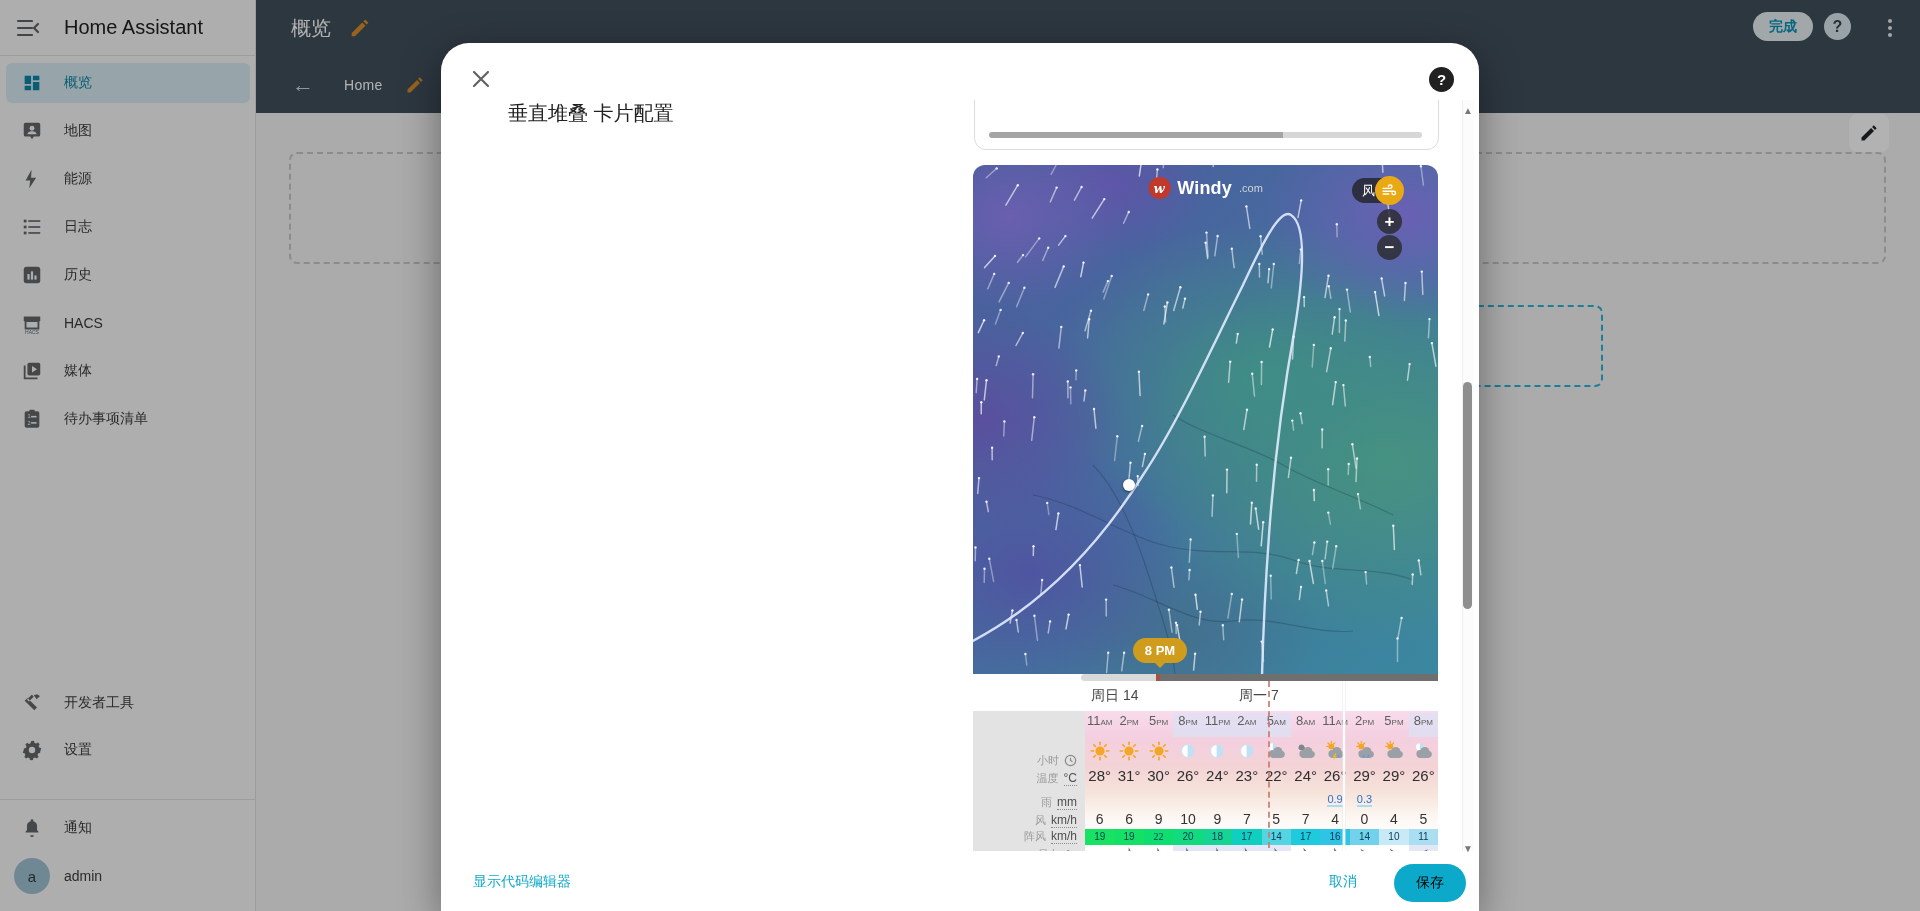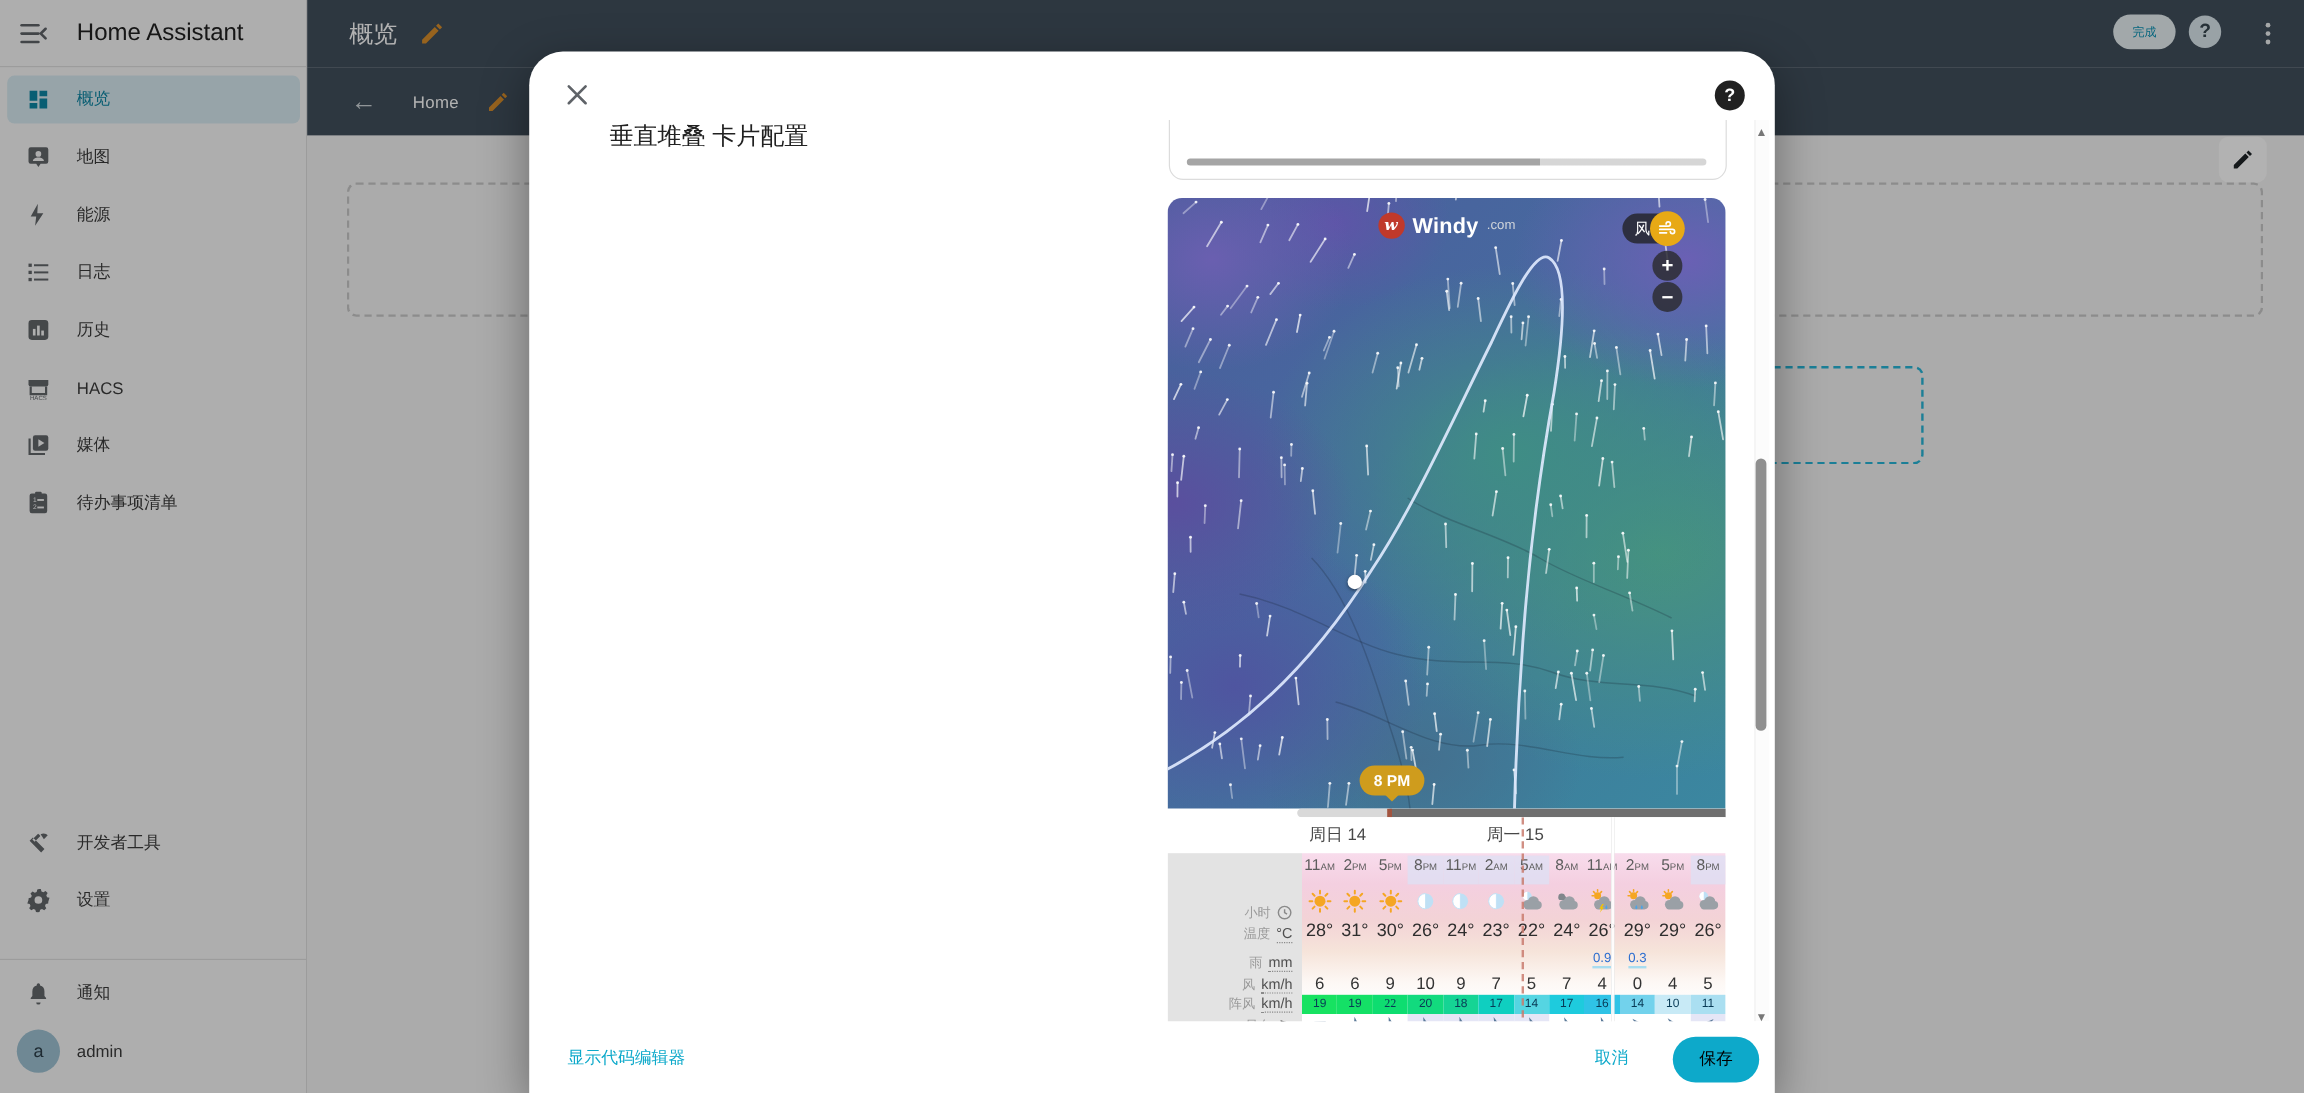--- a/index.html
+++ b/index.html
@@ -33,7 +33,7 @@
   .pagetitle { font-size:20px; margin-left:35px; color:#fff; }
   .pencil { display:inline-block; }
   .done-pill { position:absolute; right:107px; top:12px; height:29px; padding:0 16px; border-radius:15px;
-    background:#e8f1f4; color:#0d93b5; font-size:10px; font-weight:400; display:flex; align-items:center;}
+    background:#e8f1f4; color:#0d93b5; font-size:14px; font-weight:700; display:flex; align-items:center;}
   .help-circ { position:absolute; right:69px; top:13px; width:27px; height:27px; border-radius:50%;
     background:#dce8ee; color:#37474f; font-weight:bold; font-size:16px; display:flex; align-items:center; justify-content:center;}
   .kebab { position:absolute; right:28px; top:16px; width:4px; }

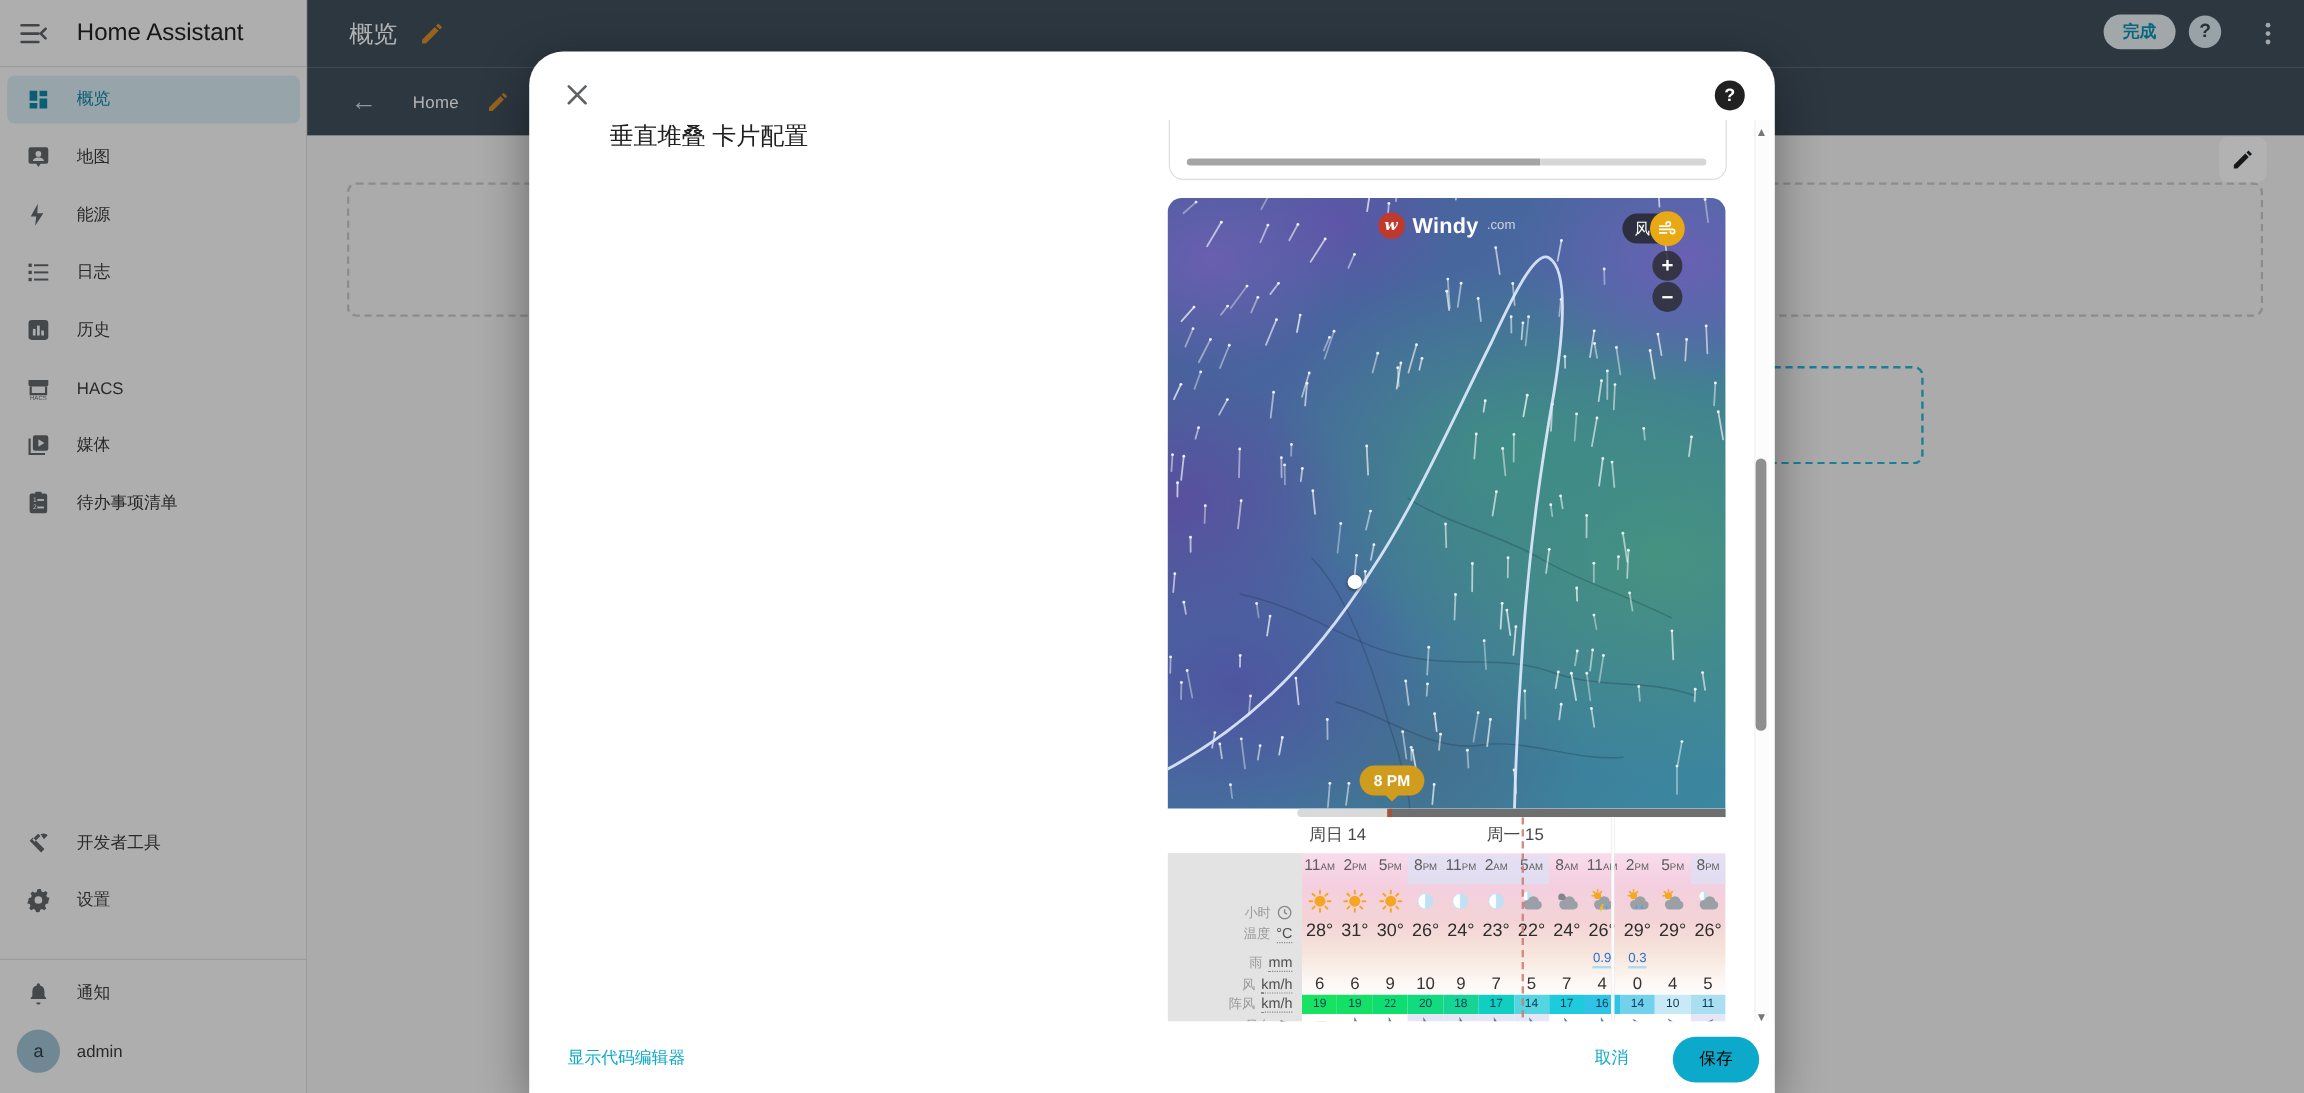--- a/index.html
+++ b/index.html
@@ -728,7 +728,7 @@
         </div>
 
         <span class="fc-day" id="day0" style="left: 118px;">周日 14</span>
-        <span class="fc-day" id="day1" style="left: 266px;">周一 15</span>
+        <span class="fc-day" id="day1" style="left: 266px;">周一 7</span>
 
         <div class="fc-row r-hours" id="row-hours">
             <div><span class="hr-n">11</span><span class="hr-s">AM</span></div>

